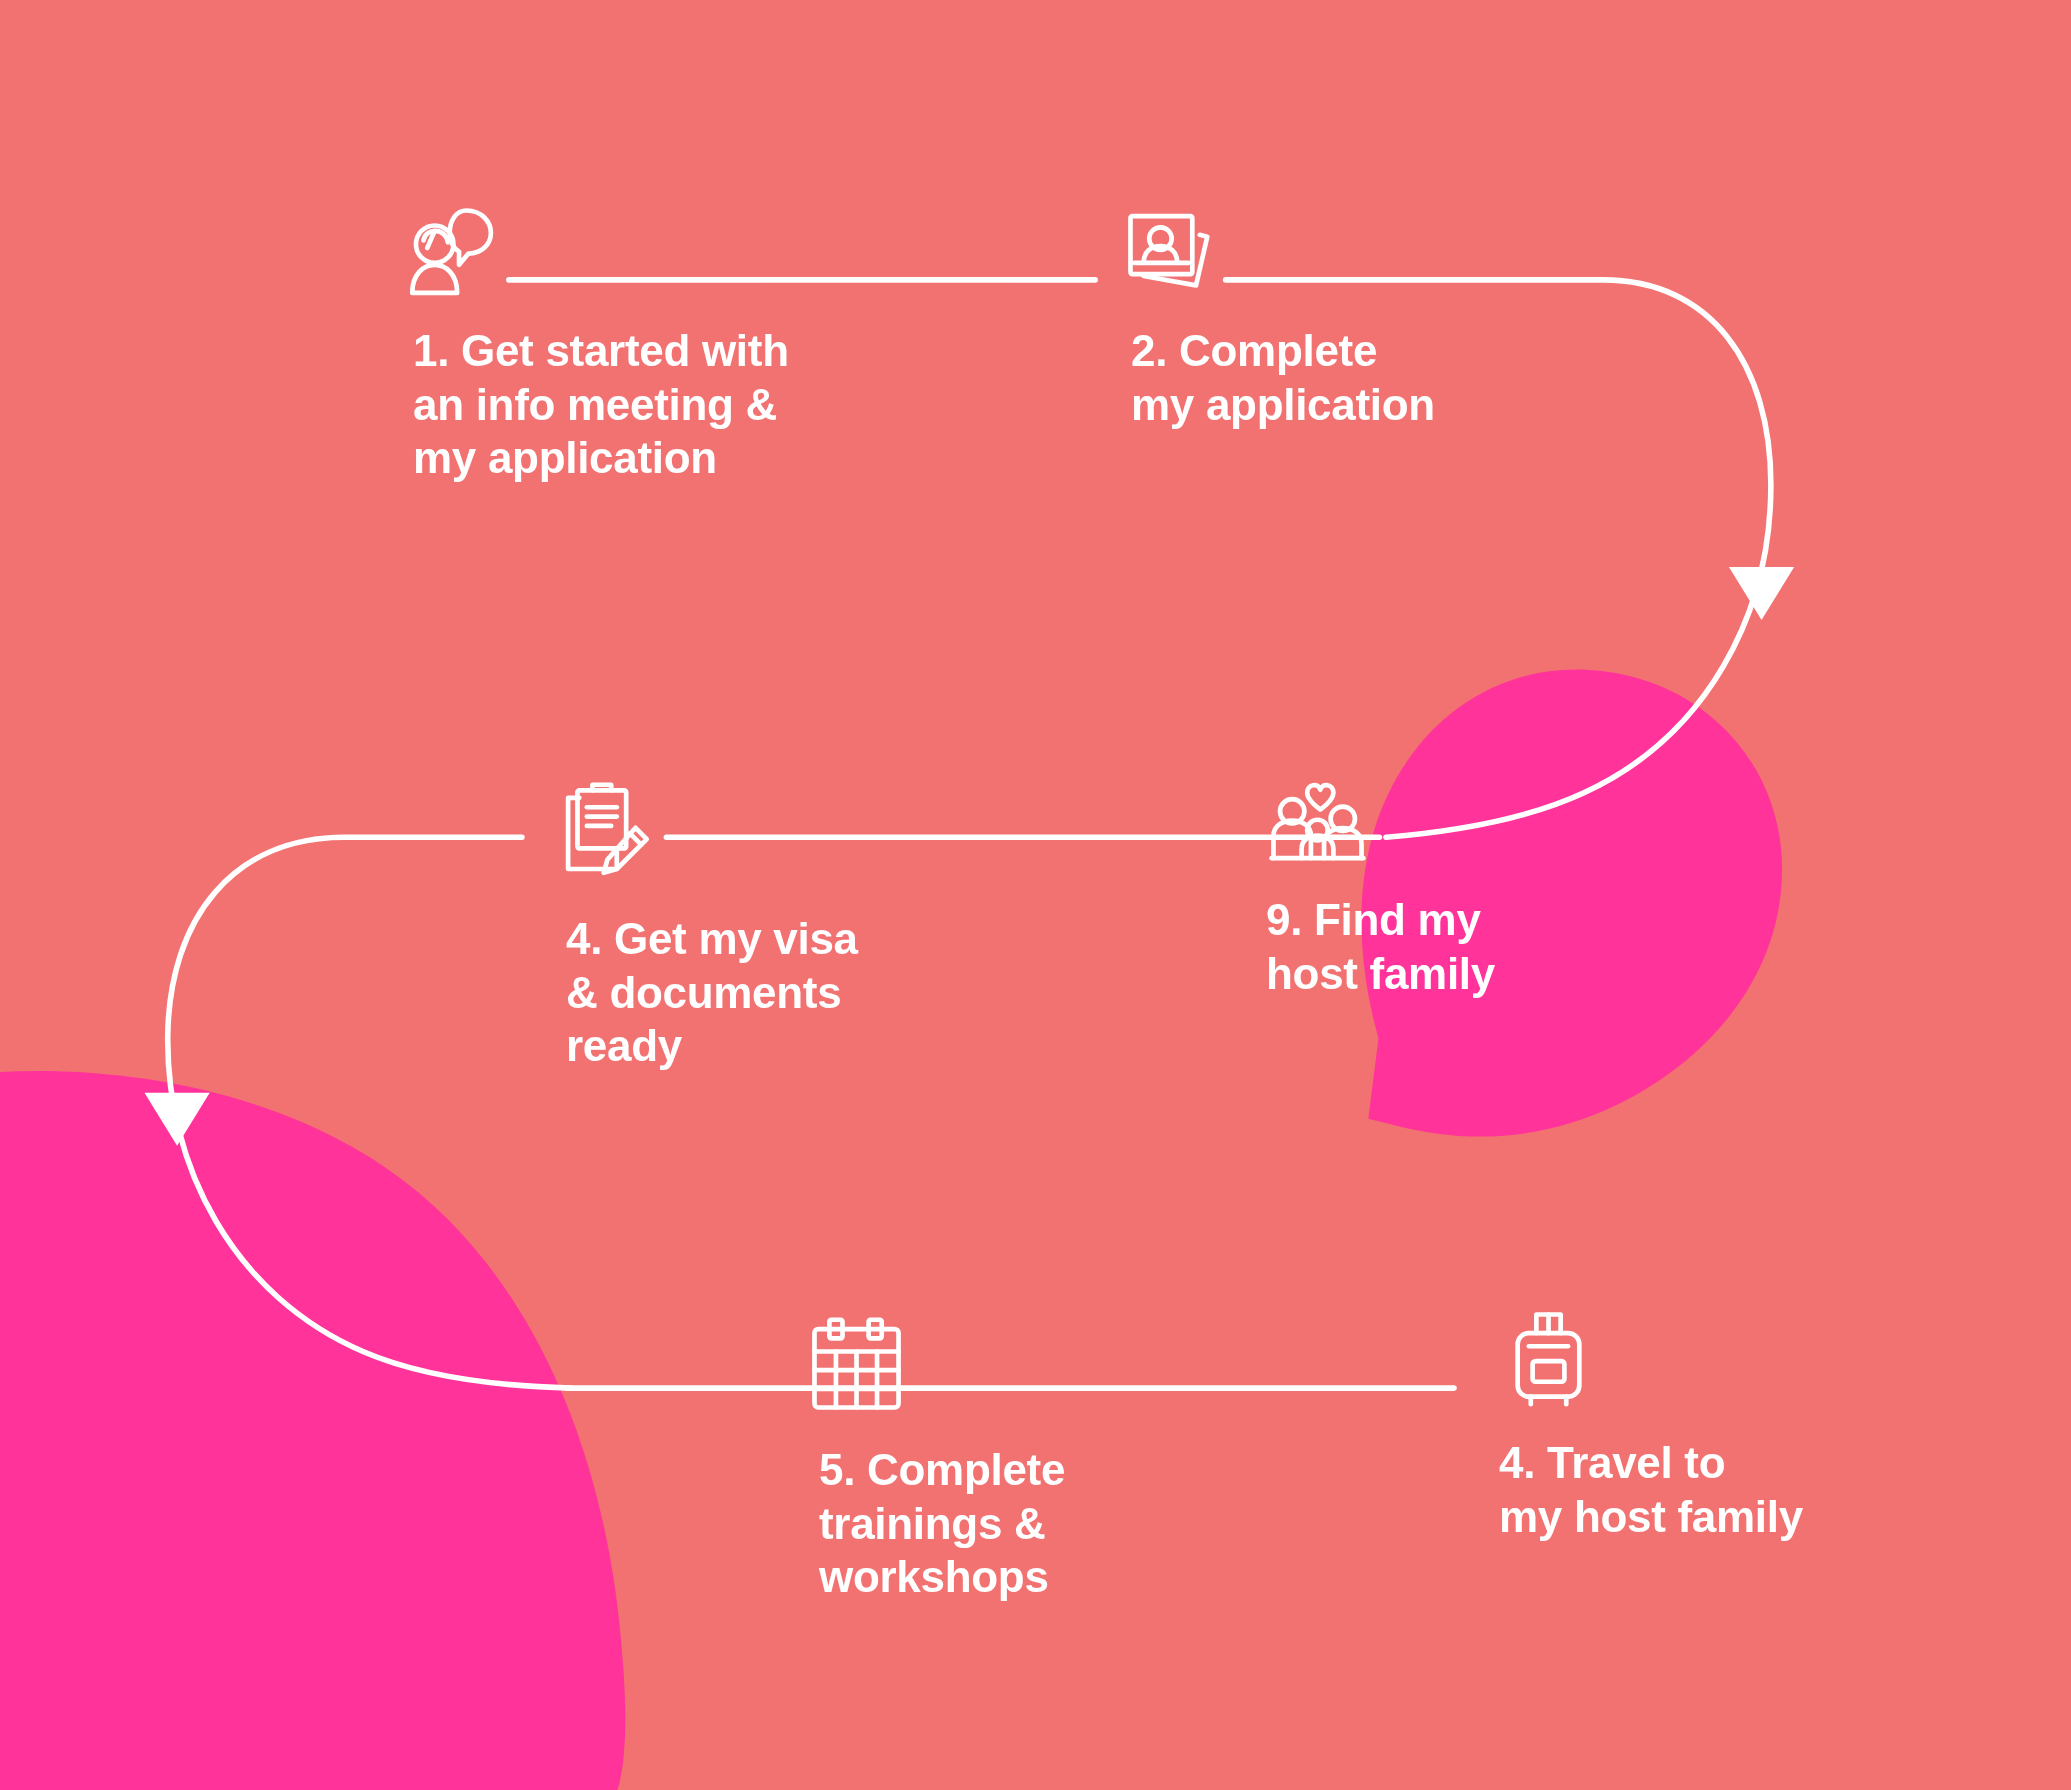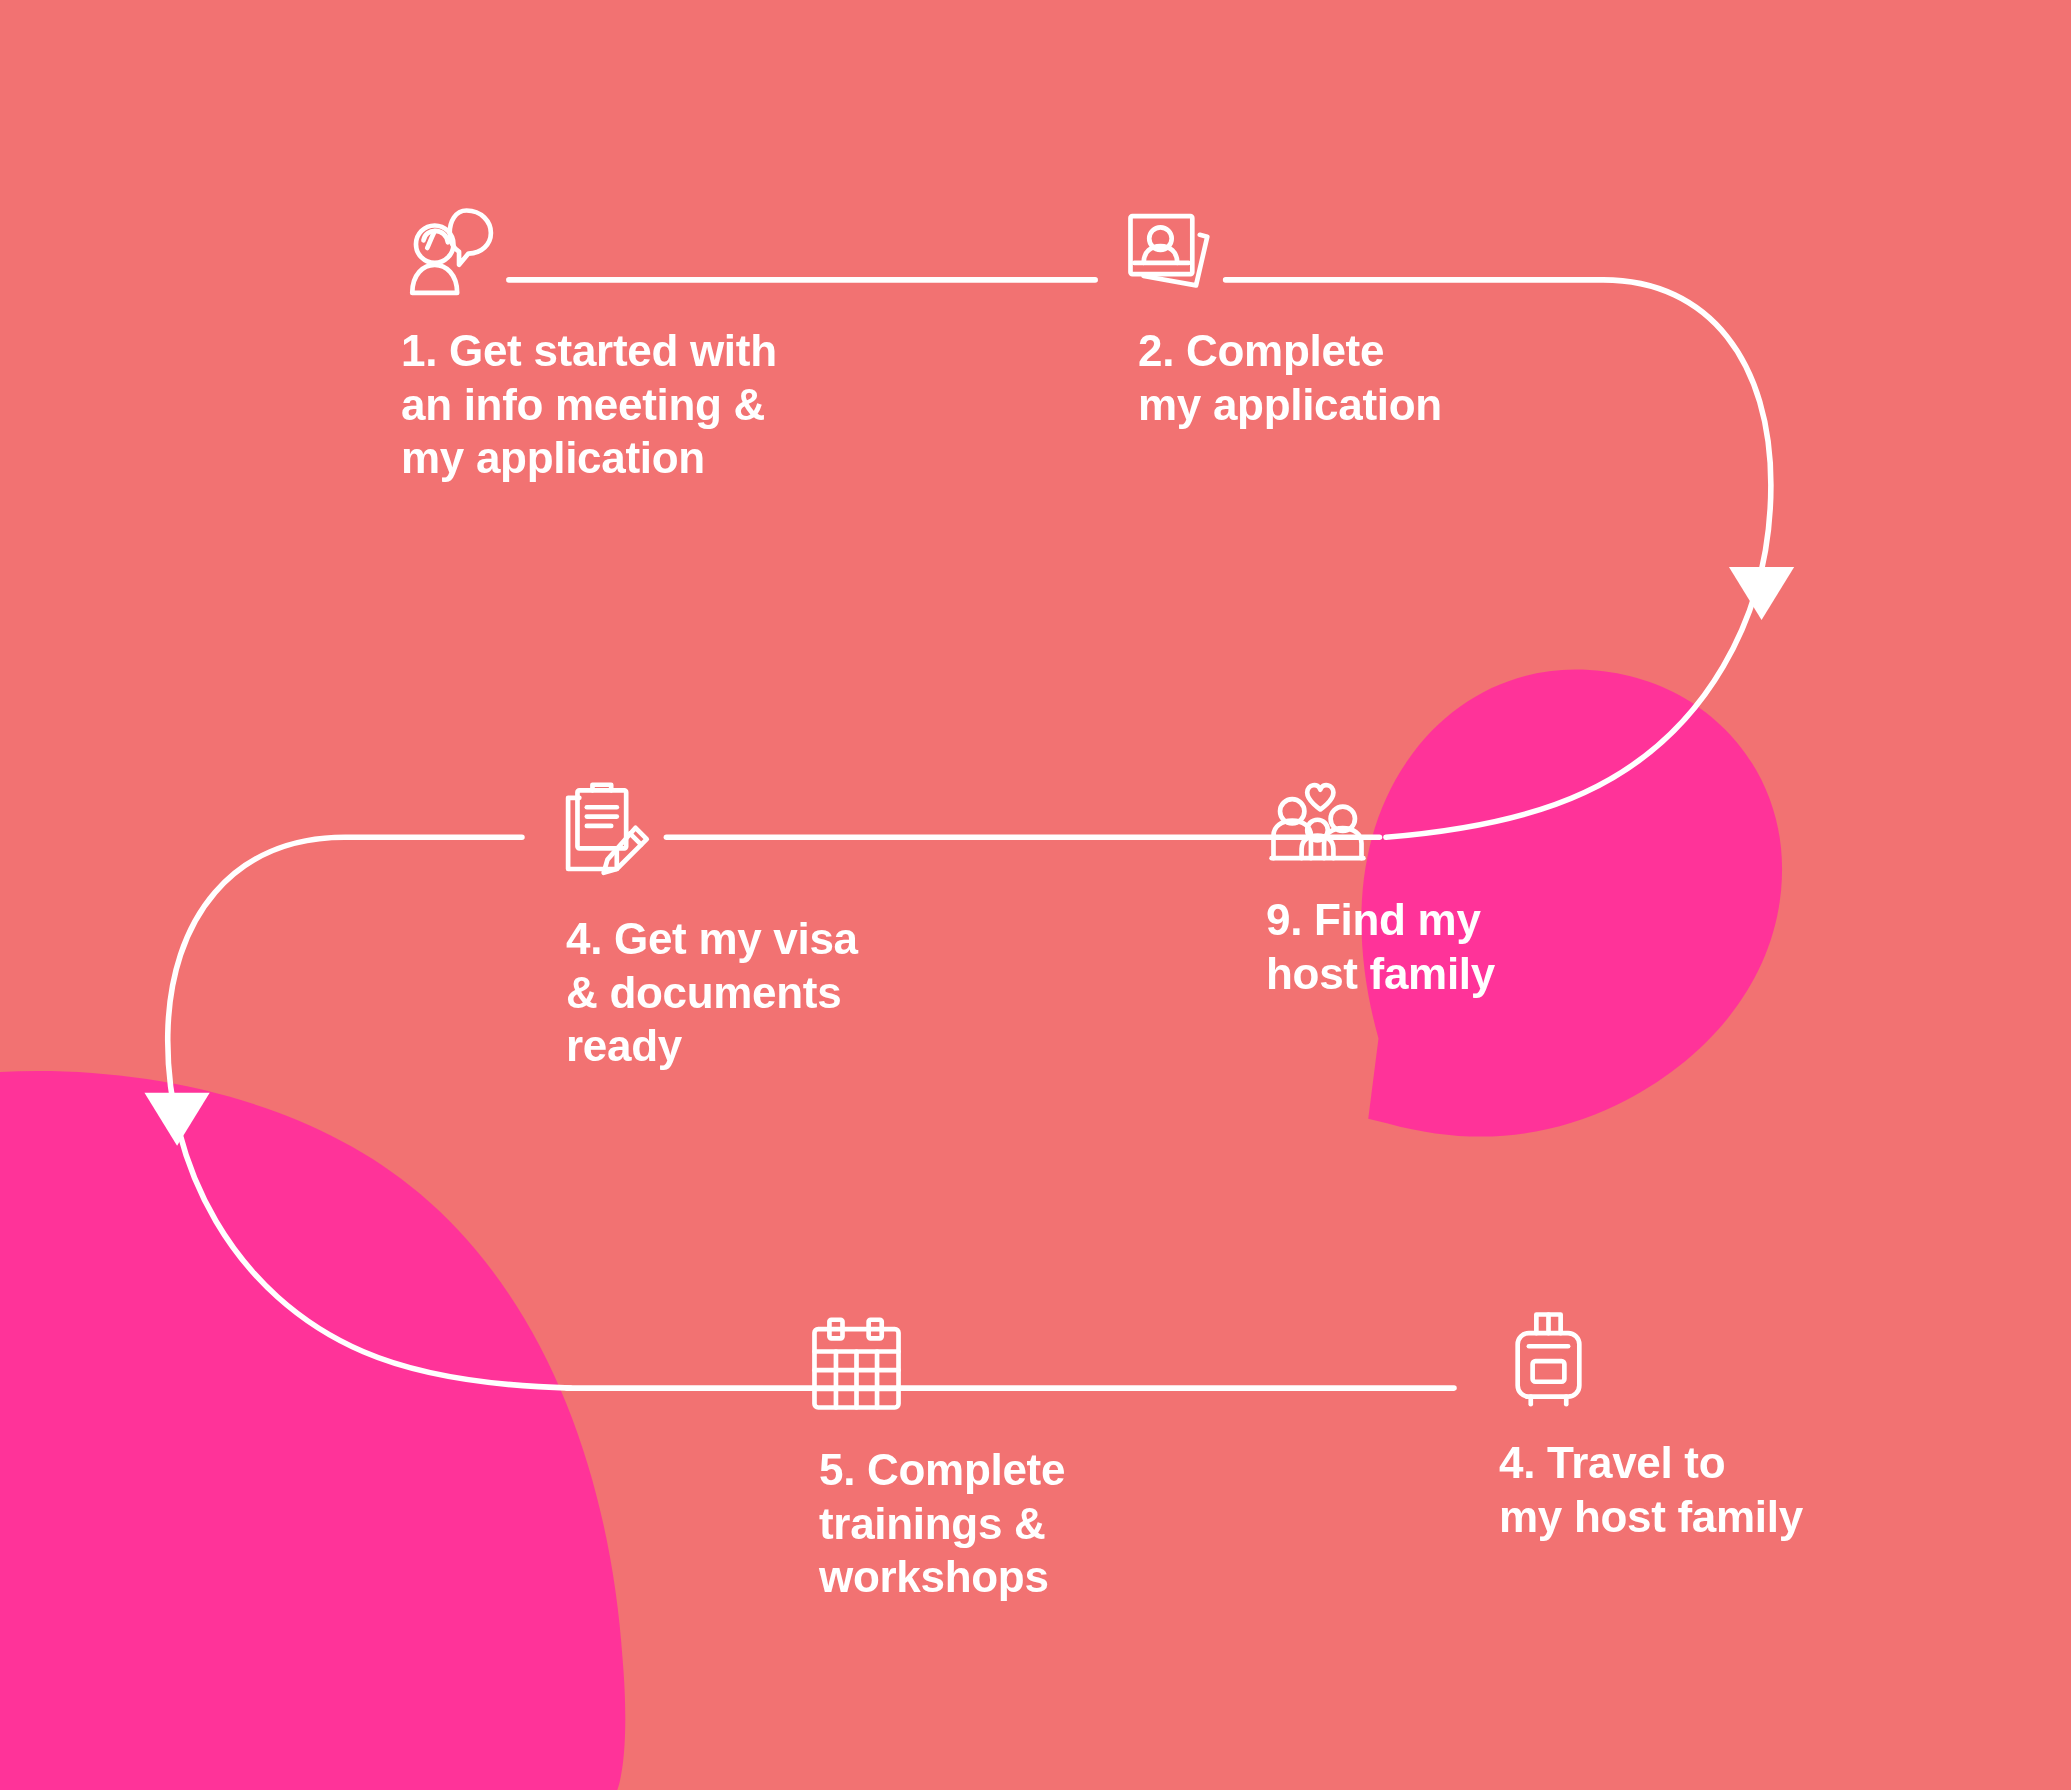--- a/index.html
+++ b/index.html
@@ -83,7 +83,7 @@
       <path d="M70 8 C86 8 96 20 96 32 C96 44 86 54 72 54 L62 66 L62 52
                C56 48 52 41 52 32 C52 20 58 8 70 8 Z"></path>
     </svg>
-    <p class="step-text" style="left:0px; top:121px; width:410px;">1. Get started with
+    <p class="step-text" style="left:12px; top:121px; width:410px;">1. Get started with
 an info meeting &amp;
 my application</p>
   </div>

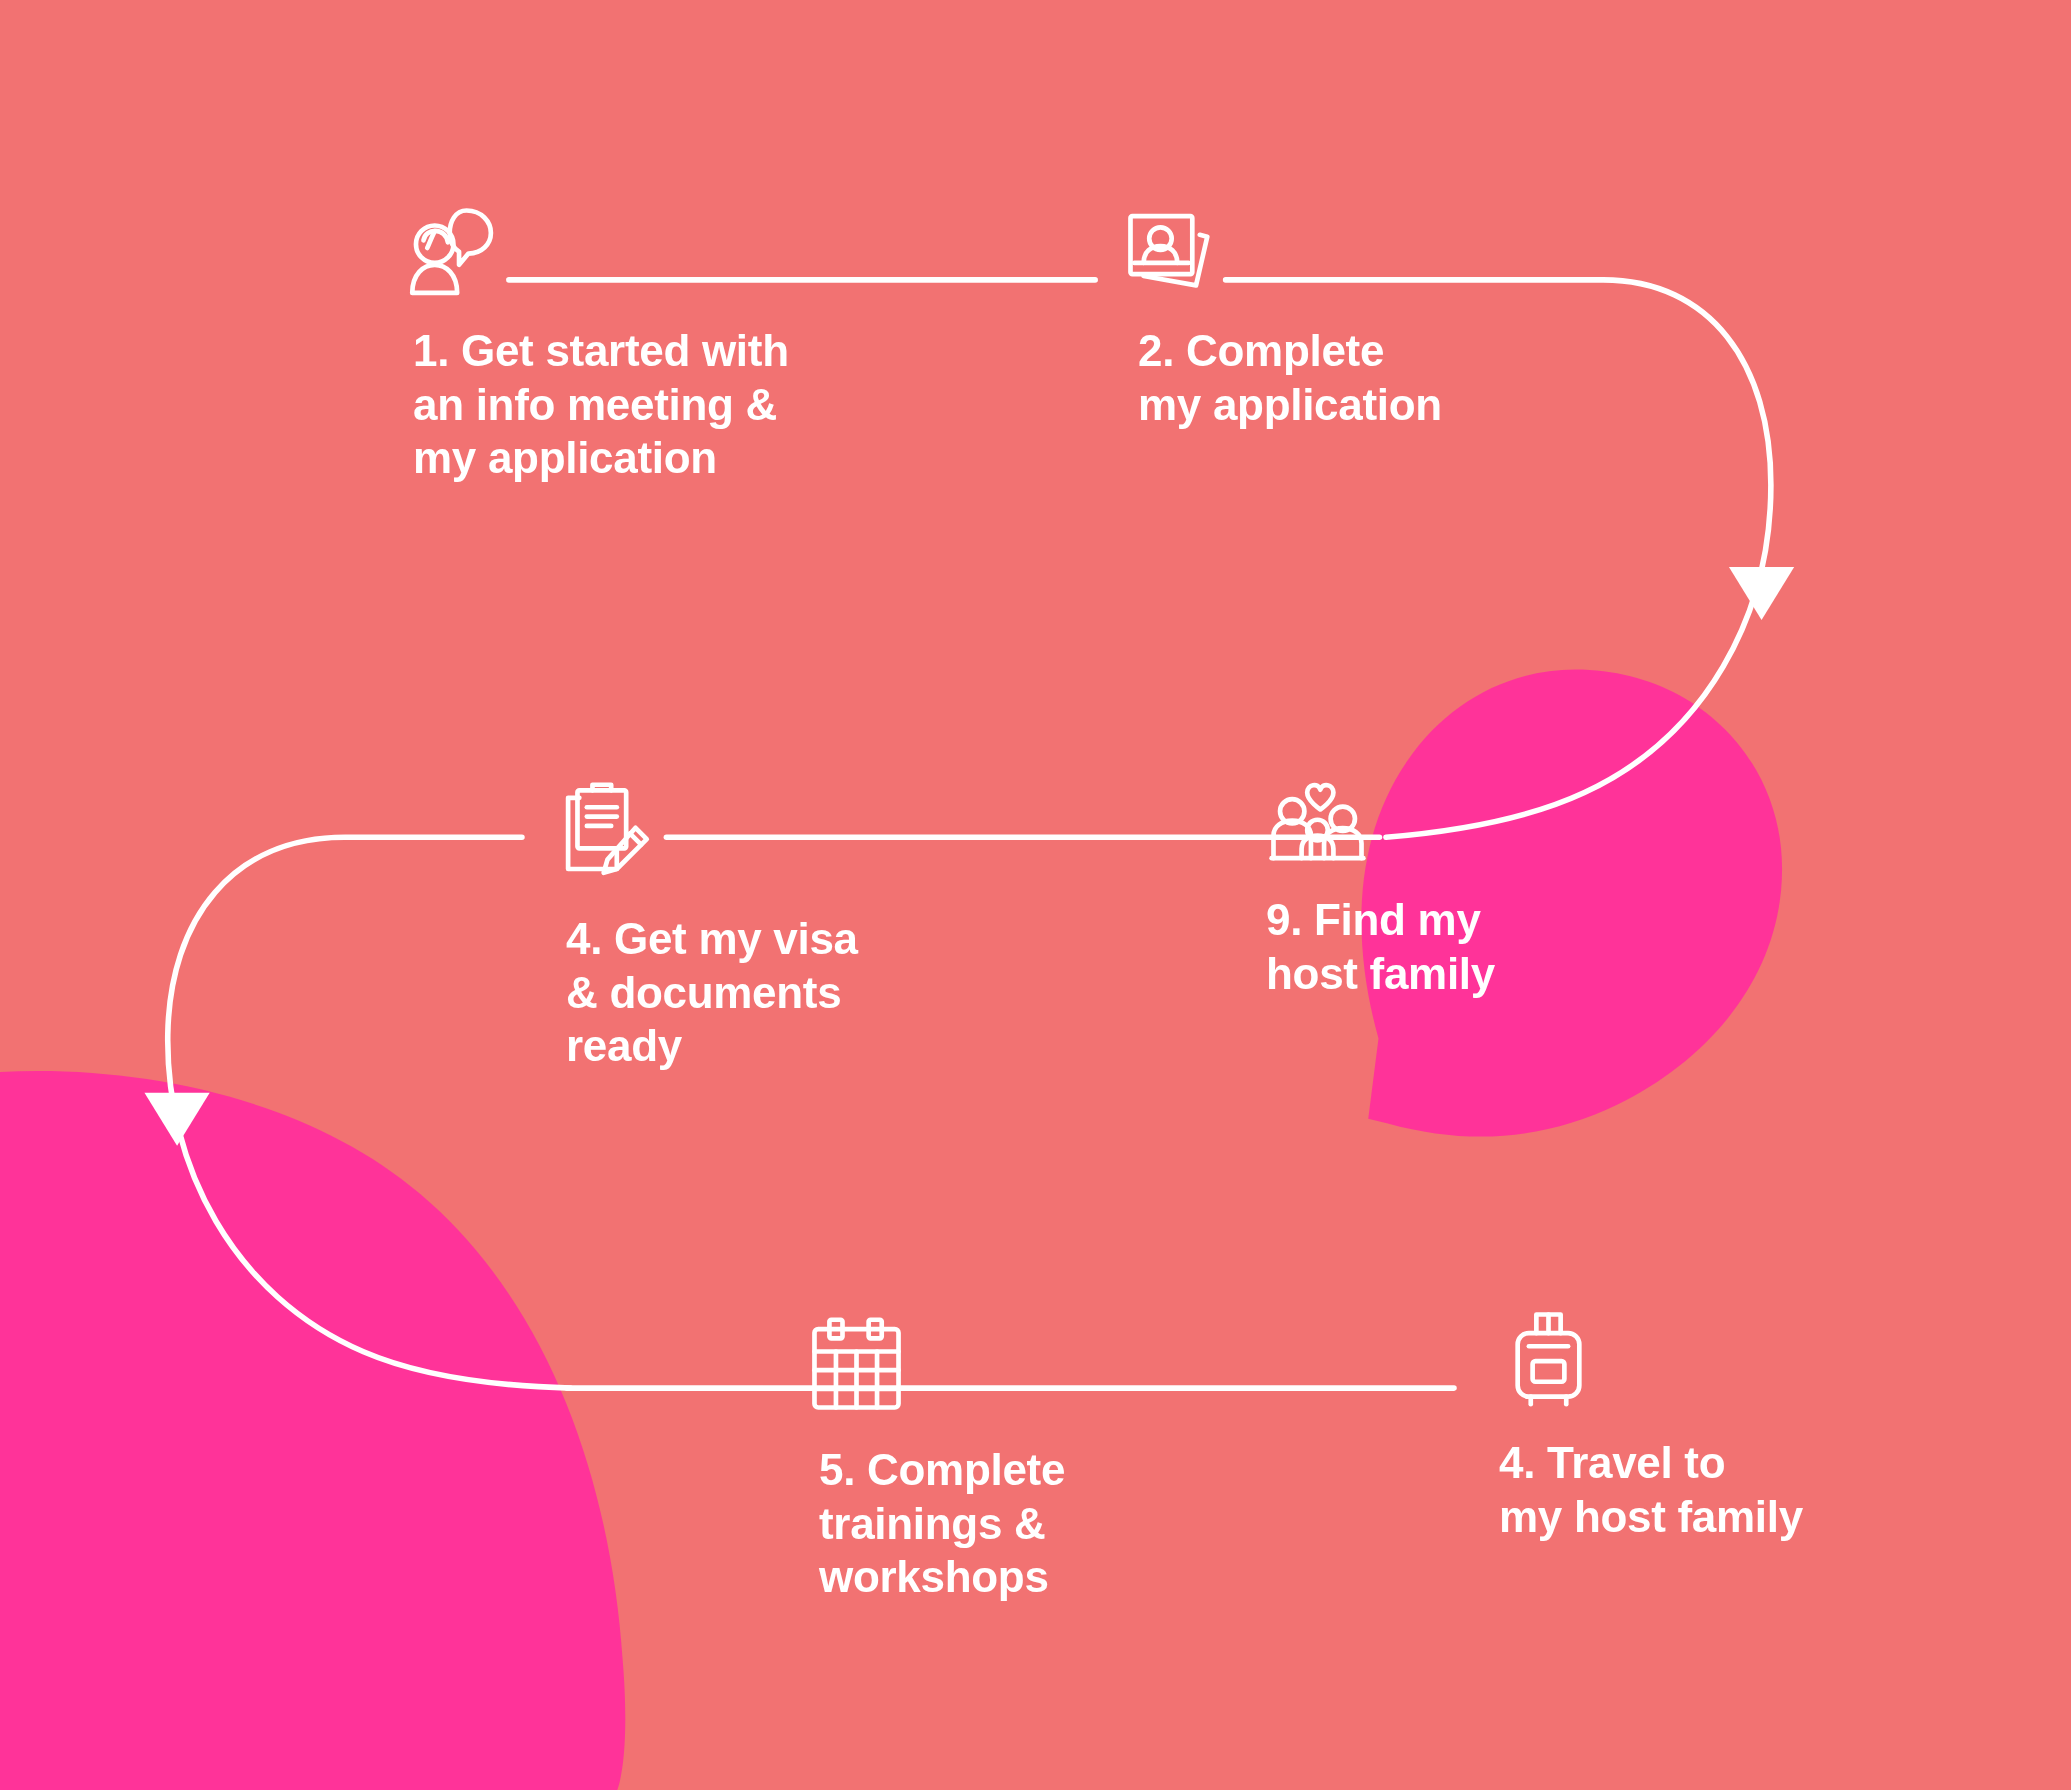--- a/index.html
+++ b/index.html
@@ -96,7 +96,7 @@
       <line x1="12" y1="64" x2="70" y2="64"></line>
       <path d="M82 34 L90 36 L78 88 L22 78"></path>
     </svg>
-    <p class="step-text" style="left:15px; top:121px; width:392px;">2. Complete
+    <p class="step-text" style="left:8px; top:121px; width:392px;">2. Complete
 my application</p>
   </div>
 

